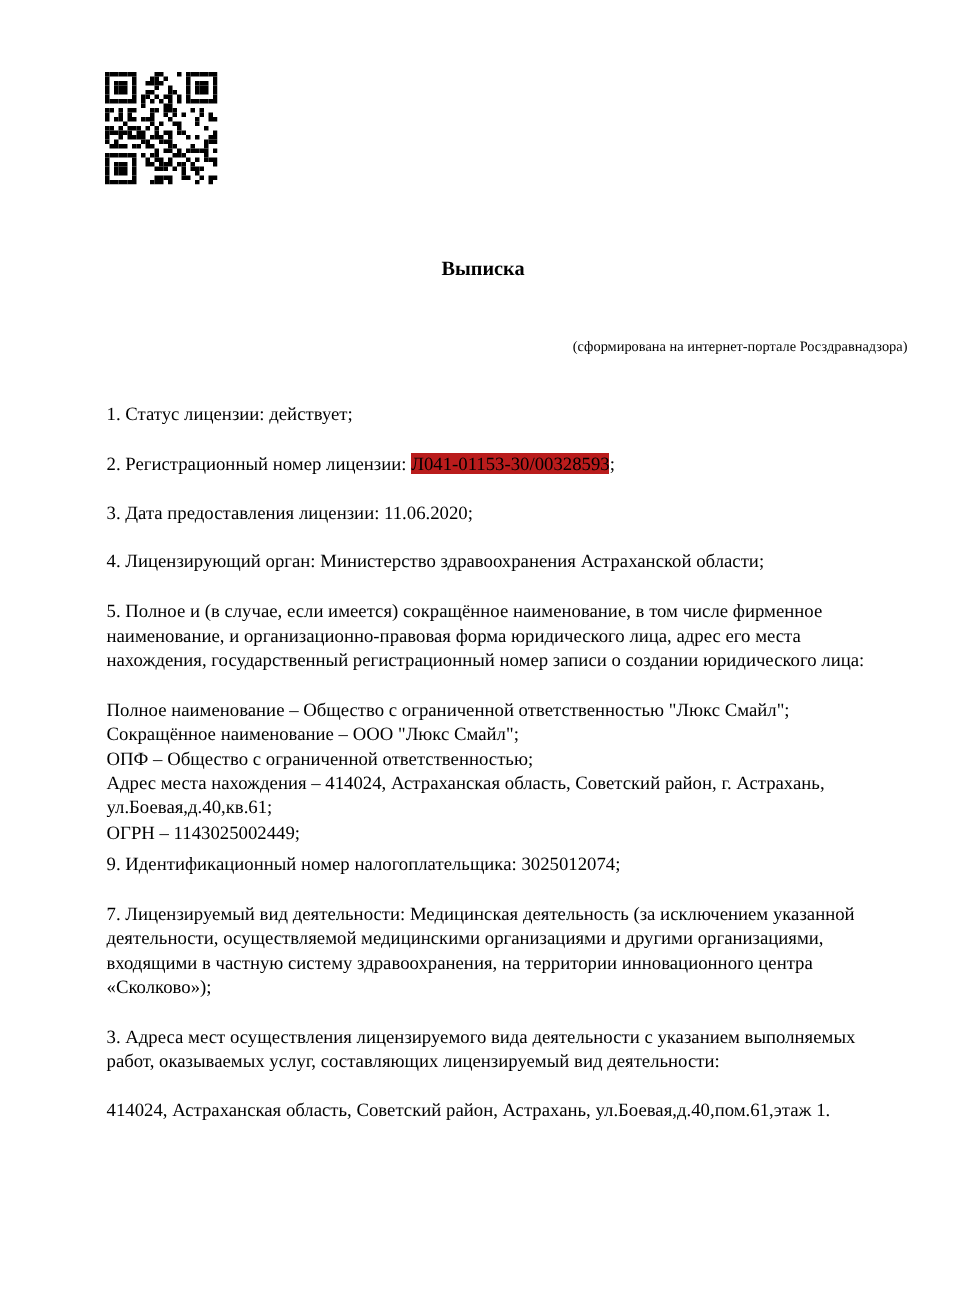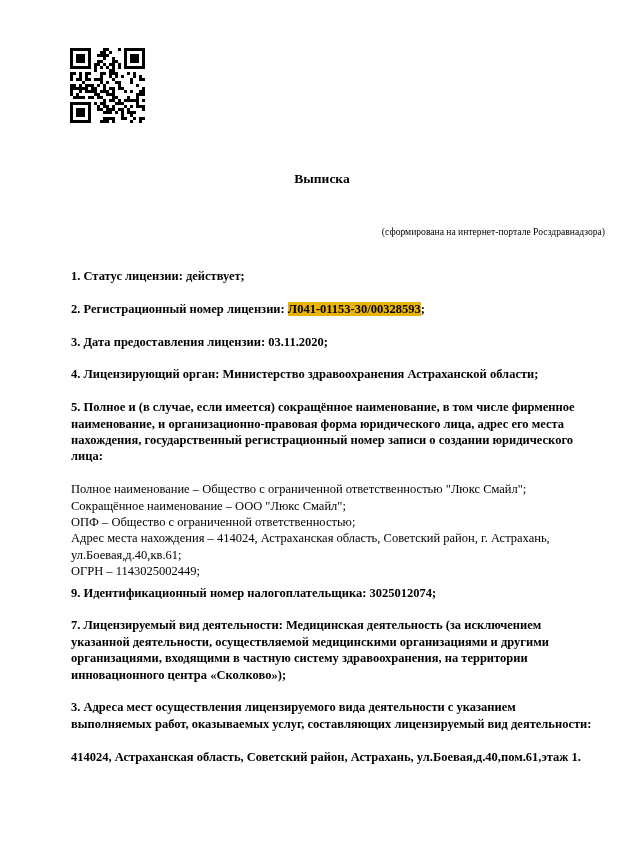--- a/index.html
+++ b/index.html
@@ -36,7 +36,7 @@
     font-size: 12.5px;
     line-height: 16.4px;
   }
-  .content p { margin: 0 0 16.4px 0; font-weight: bold; }
+  .content p { margin: 0 0 16.4px 0; }
   .org-block { margin: 0 0 5px 0; }
   .nowrap { white-space: nowrap; }
   .hl {  }

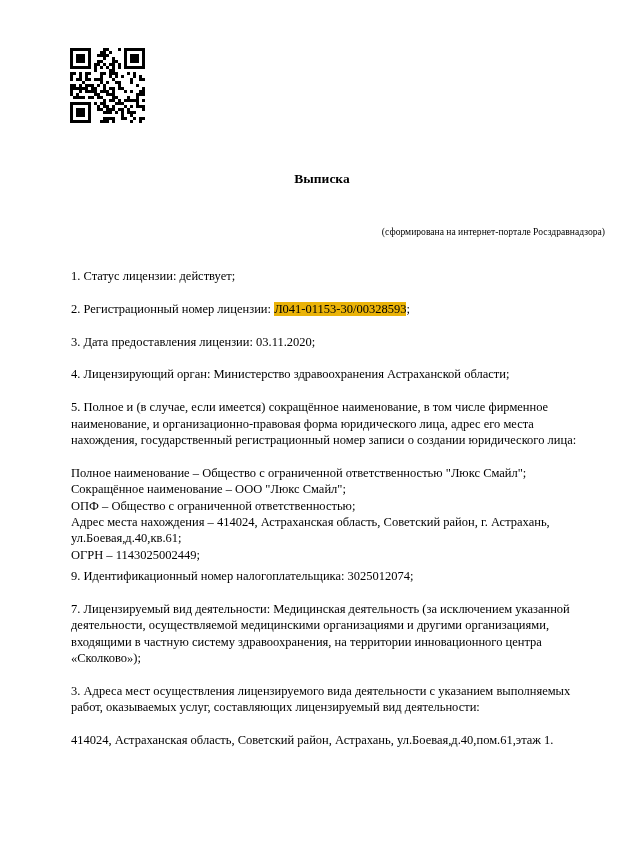--- a/index.html
+++ b/index.html
@@ -348,7 +348,7 @@
 
     <p>1. Статус лицензии: действует;</p>
 
-    <p><span>2. Регистрационный номер лицензии: </span><span class="hl" style="background: #eab308;">Л041-01153-30/00328593</span><span>;</span></p>
+    <p><span>2. Регистрационный номер лицензии: </span><span class="hl" style="background: #b91c1c;">Л041-01153-30/00328593</span><span>;</span></p>
 
     <p>3. Дата предоставления лицензии: 03.11.2020;</p>
 

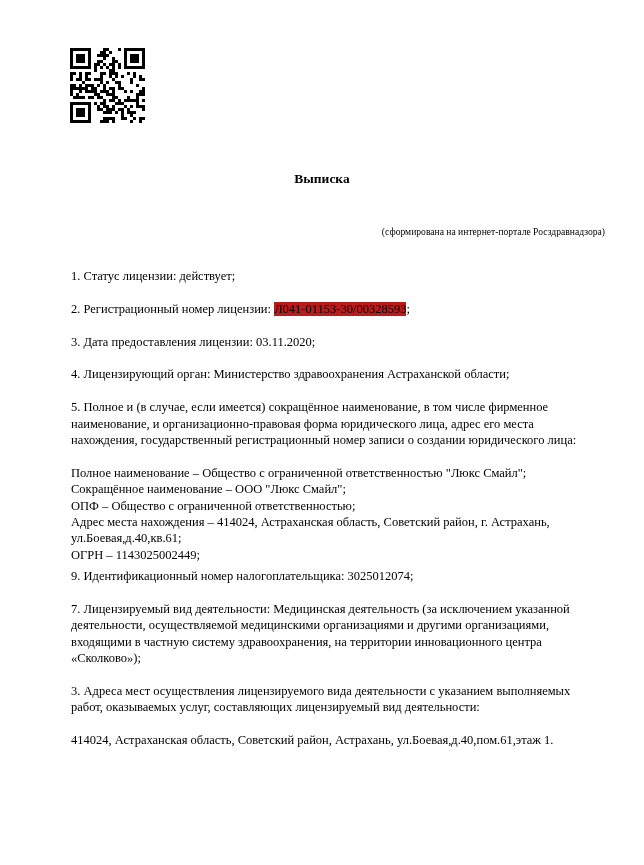--- a/index.html
+++ b/index.html
@@ -350,7 +350,7 @@
 
     <p><span>2. Регистрационный номер лицензии: </span><span class="hl" style="background: #b91c1c;">Л041-01153-30/00328593</span><span>;</span></p>
 
-    <p>3. Дата предоставления лицензии: 03.11.2020;</p>
+    <p>3. Дата предоставления лицензии: 11.06.2020;</p>
 
     <p>4. Лицензирующий орган: Министерство здравоохранения Астраханской области;</p>
 

